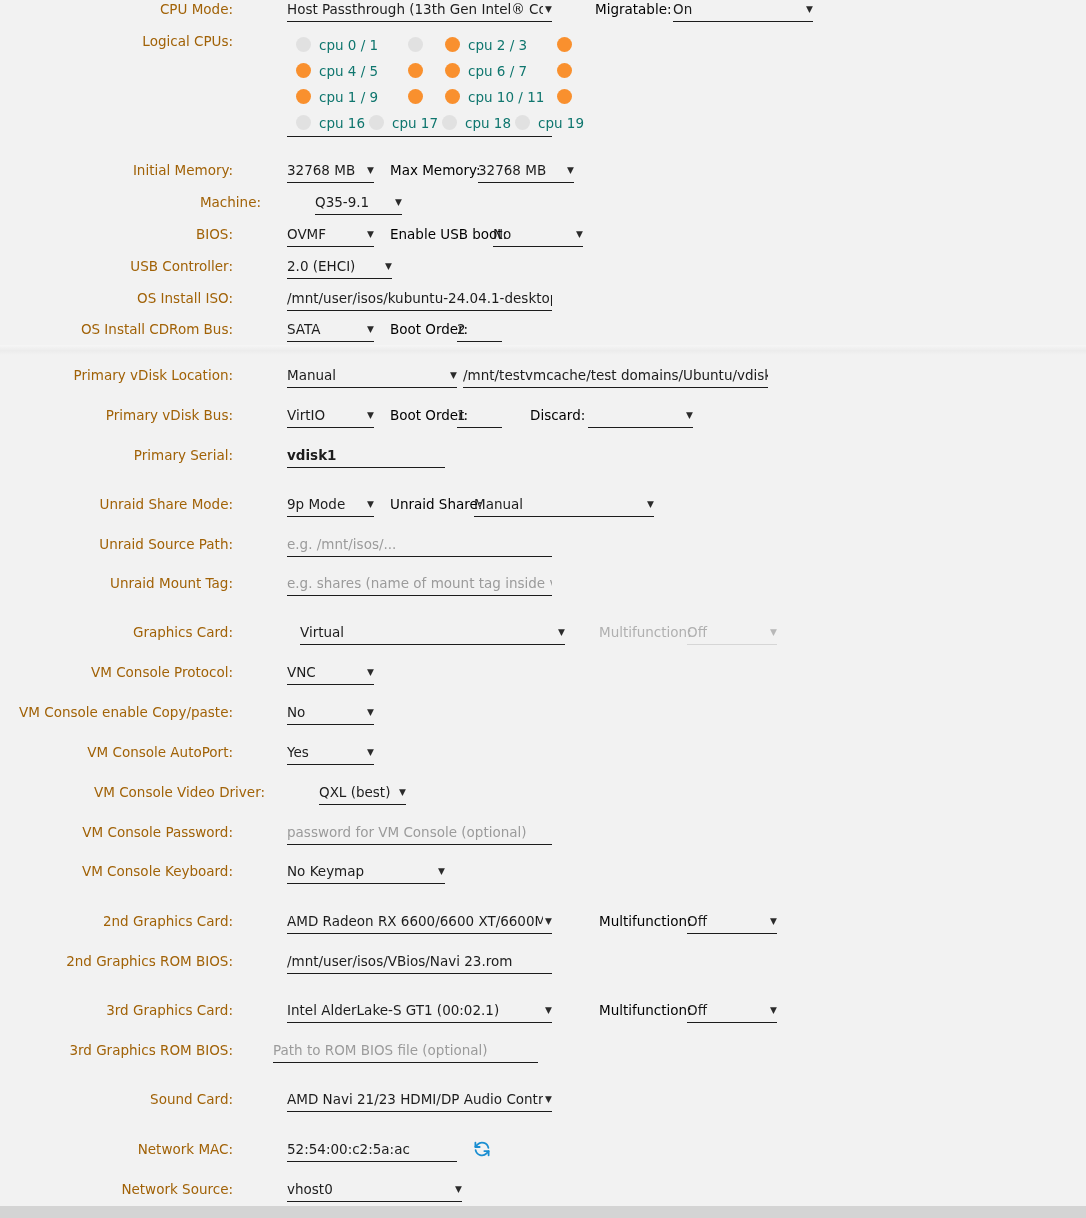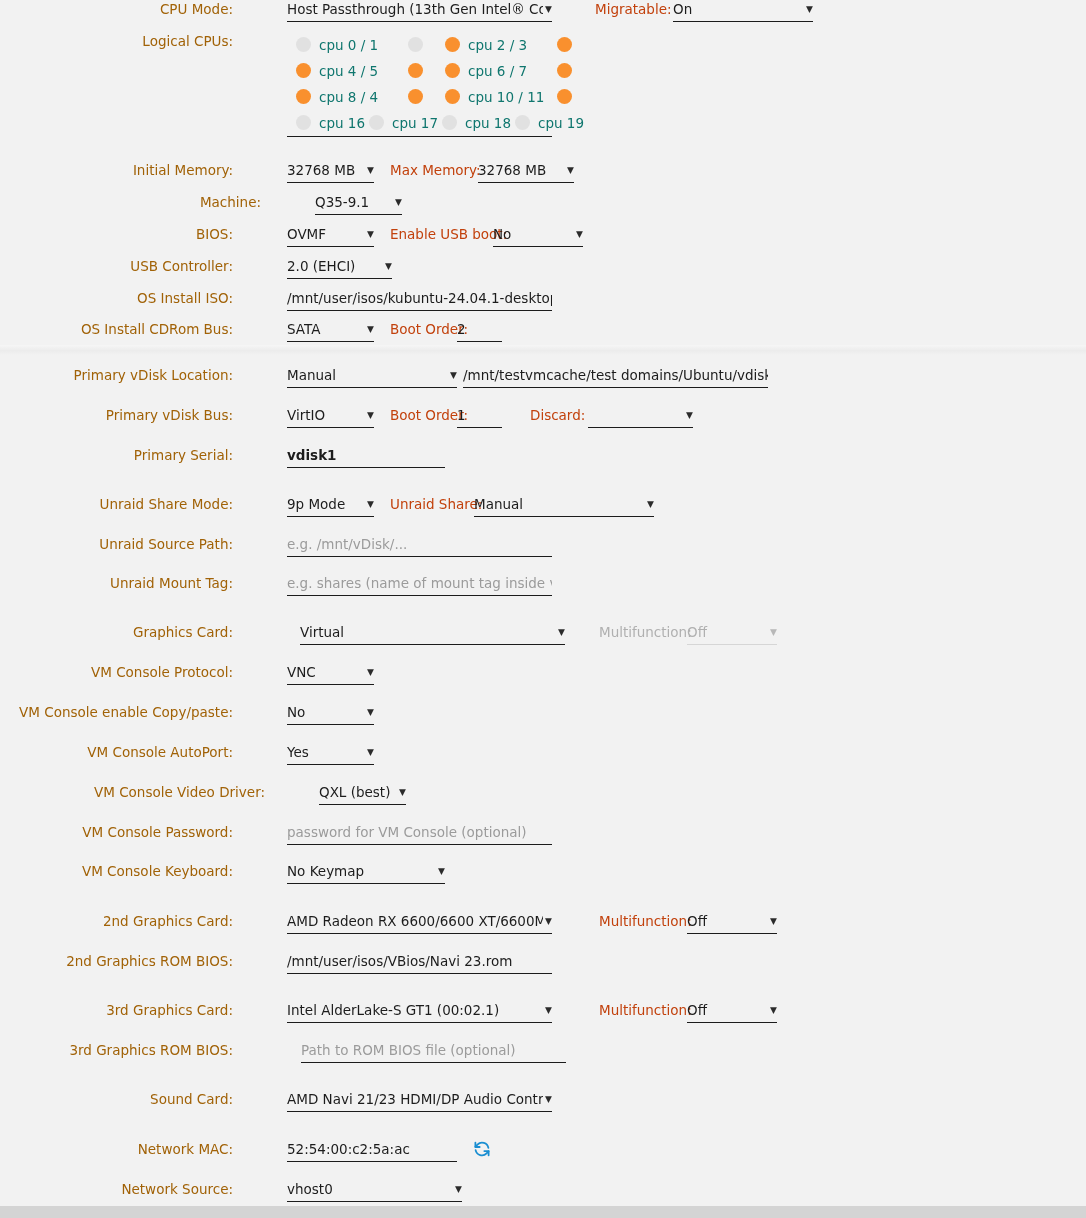--- a/index.html
+++ b/index.html
@@ -69,7 +69,7 @@
     position: absolute;
     top: 0;
     font-size: 13.5px;
-    color: #c2410c;
+    color: #000000;
     line-height: 19px;
     white-space: nowrap;
   }

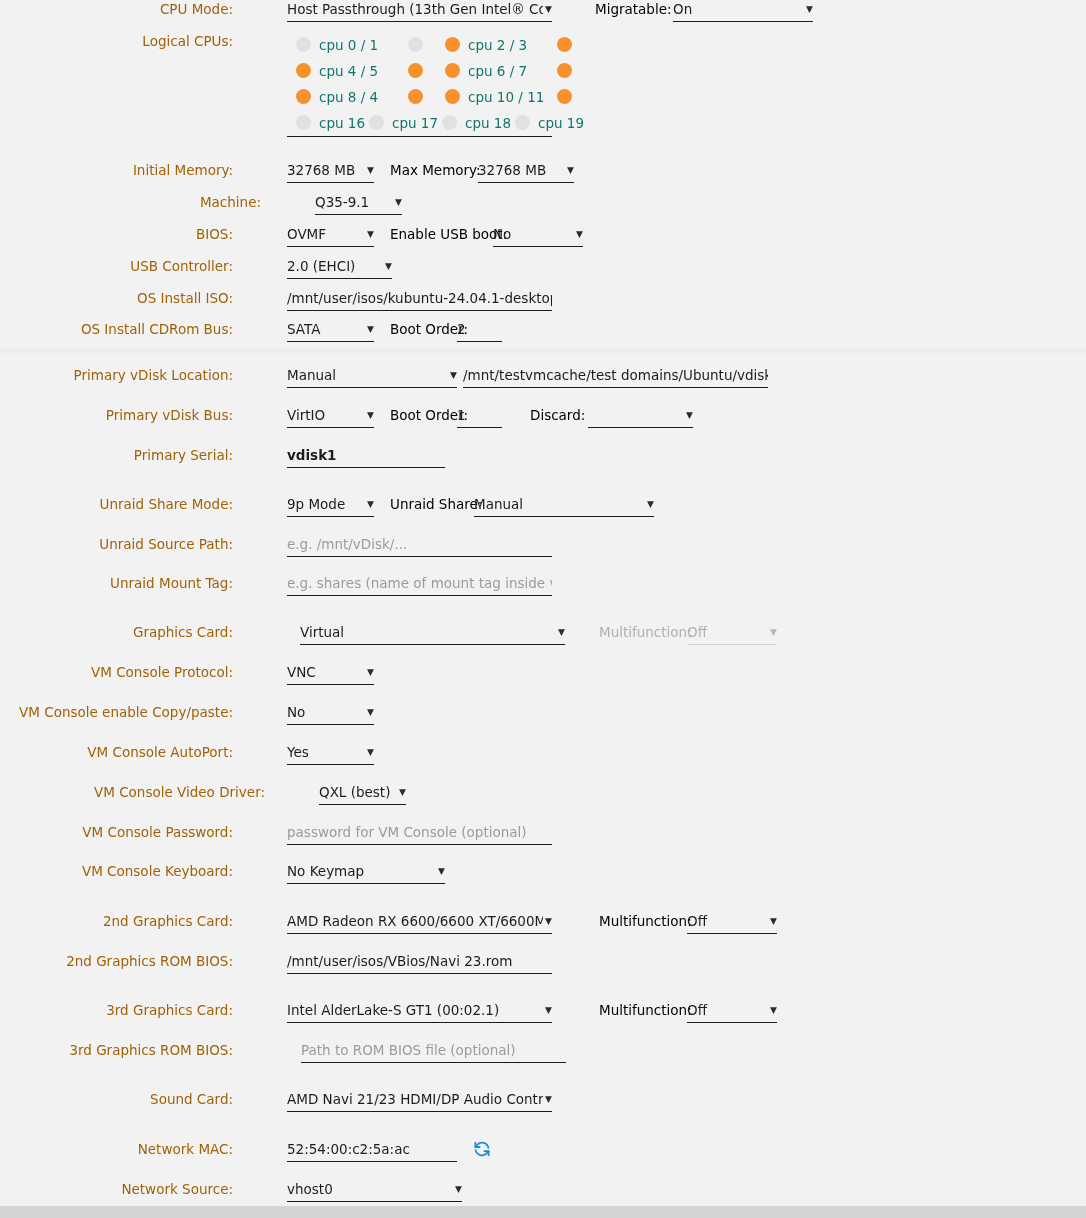--- a/index.html
+++ b/index.html
@@ -164,7 +164,7 @@
             <div class="cpu-box on" style="left: 121px;"></div>
             <div class="cpu-box on" style="left: 158px;"></div>
             <div class="cpu-box on" style="left: 270px;"></div>
-            <div class="cpu-lab" style="left: 32px;">cpu 8 / 4</div>
+            <div class="cpu-lab" style="left: 32px;">cpu 1 / 9</div>
             <div class="cpu-lab" style="left: 181px;">cpu 10 / 11</div>
           </div>
           <div class="cpu-row">

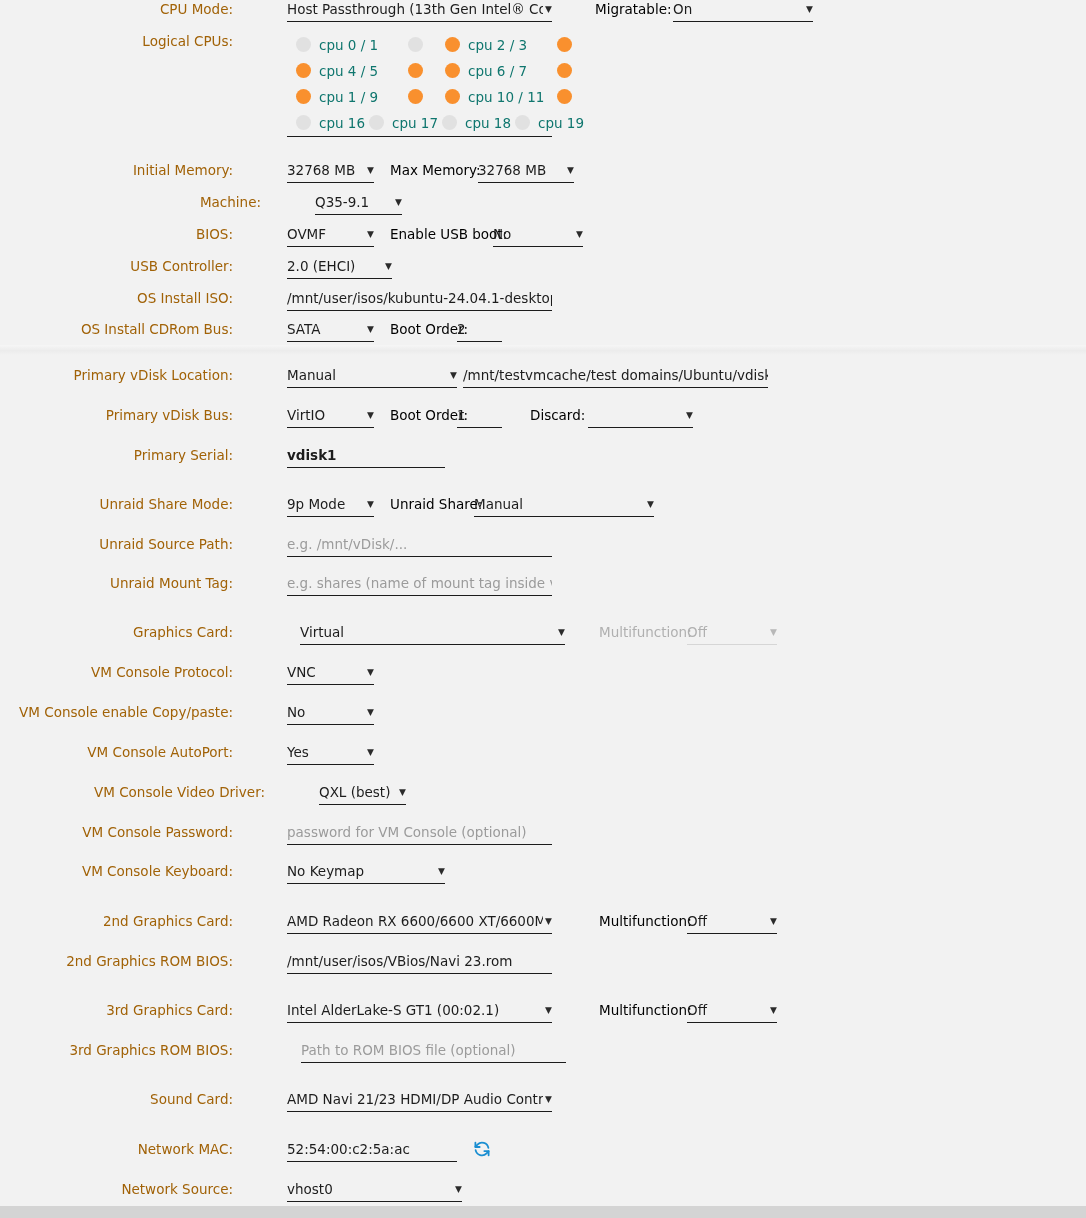--- a/index.html
+++ b/index.html
@@ -316,7 +316,7 @@
     <div class="lbl">Unraid Source Path:</div>
     <div class="fields">
       <div class="fld" style="left:42px; width:265px;">
-        <span class="txt ph">e.g. /mnt/vDisk/...</span>
+        <span class="txt ph">e.g. /mnt/isos/...</span>
       </div>
     </div>
   </div>

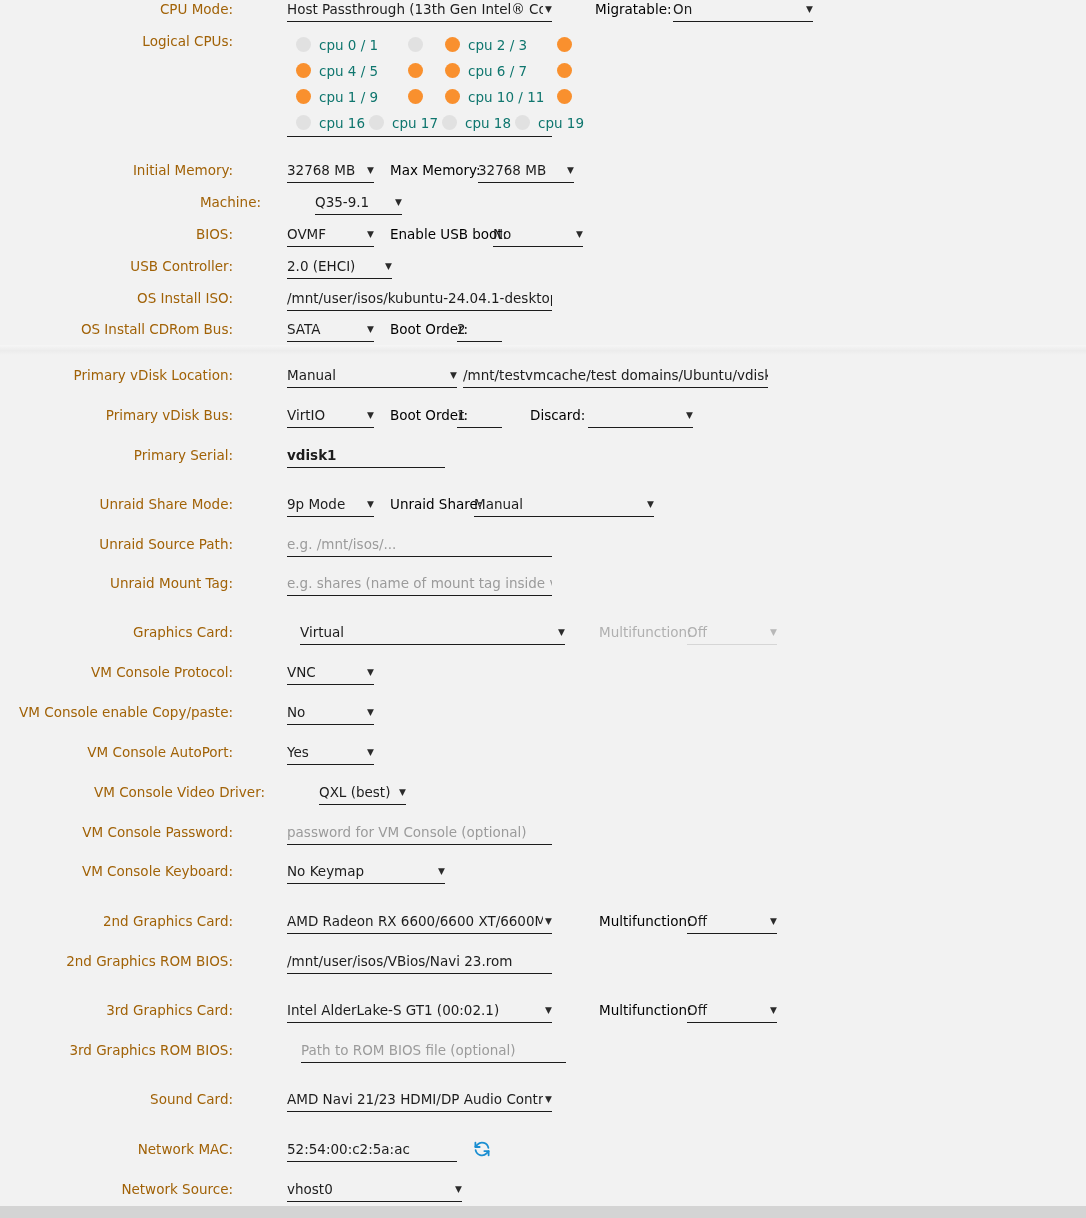--- a/index.html
+++ b/index.html
@@ -446,7 +446,7 @@
   <div class="row" style="top:1041px;">
     <div class="lbl">3rd Graphics ROM BIOS:</div>
     <div class="fields">
-      <div class="fld" style="left:56px; width:265px;">
+      <div class="fld" style="left:28px; width:265px;">
         <span class="txt ph">Path to ROM BIOS file (optional)</span>
       </div>
     </div>

